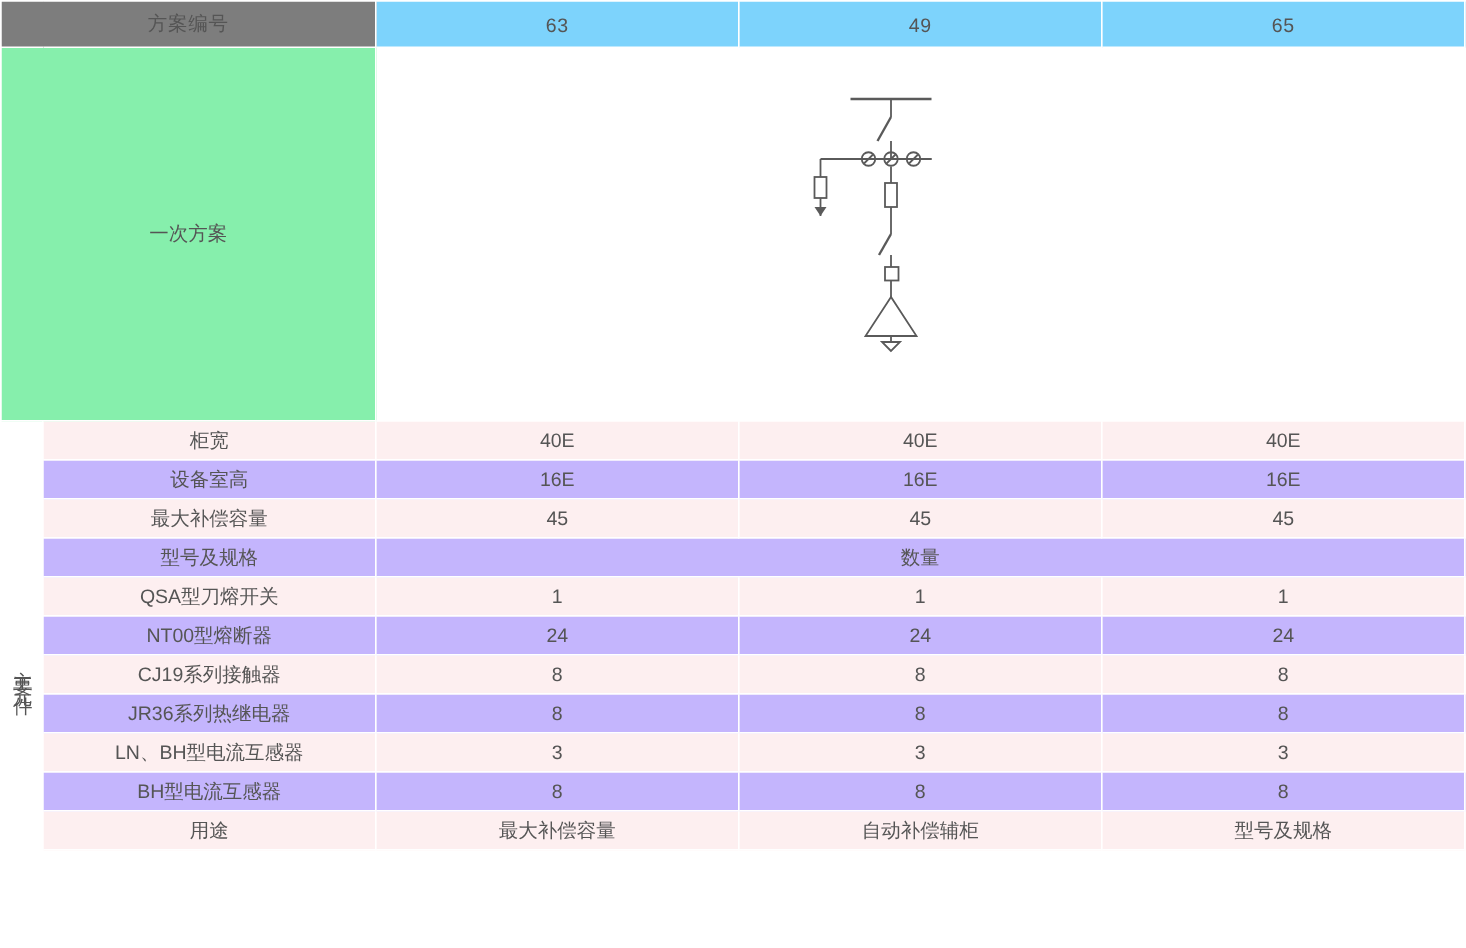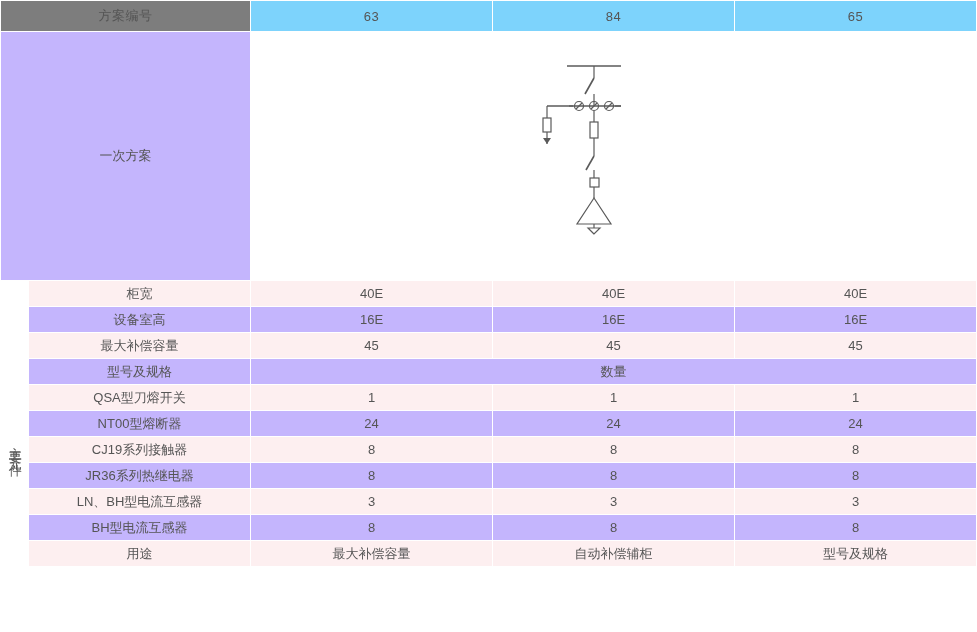--- a/index.html
+++ b/index.html
@@ -122,7 +122,7 @@
       <tr class="hdr">
         <td class="hdr-rail" colspan="2">方案编号</td>
         <td>63</td>
-        <td>84</td>
+        <td>49</td>
         <td>65</td>
       </tr>
 

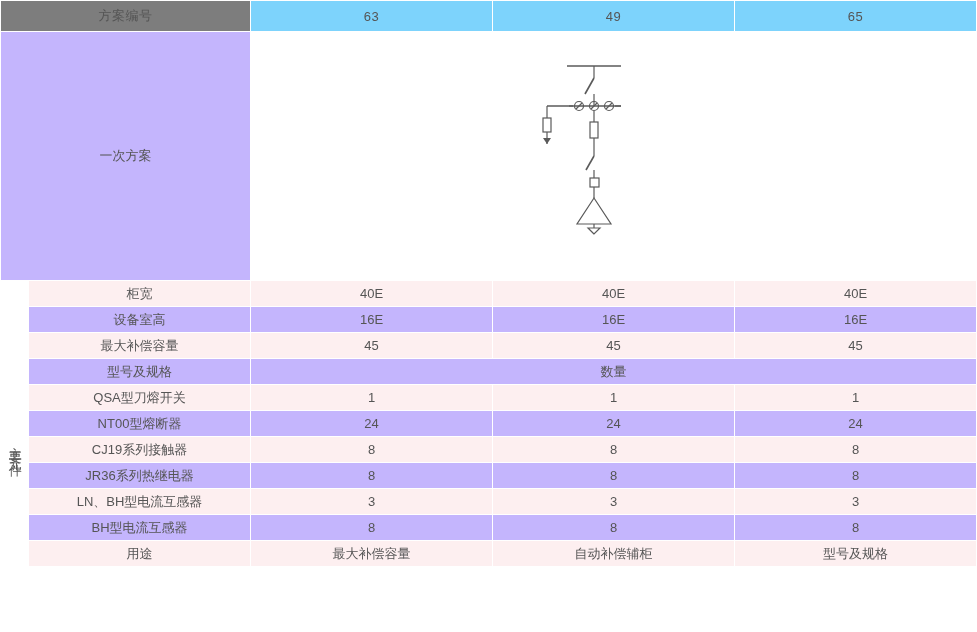--- a/index.html
+++ b/index.html
@@ -65,7 +65,7 @@
   
   .diagram-label {
     height: 248px;
-    background: #c4b5fd;
+    background: #86efac;
     color: #555;
   }
   td.diagram-cell {

